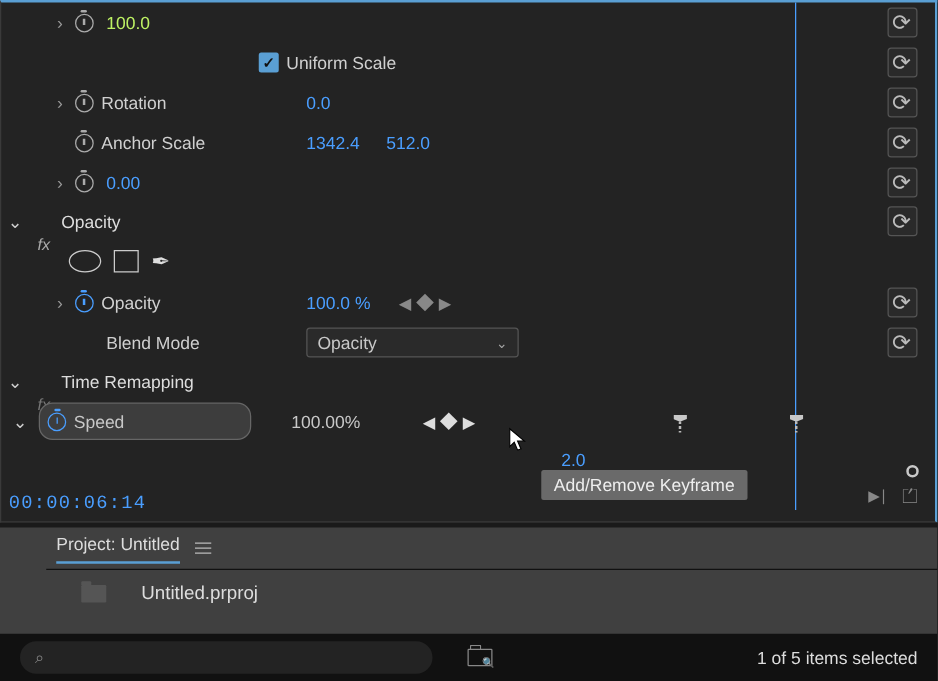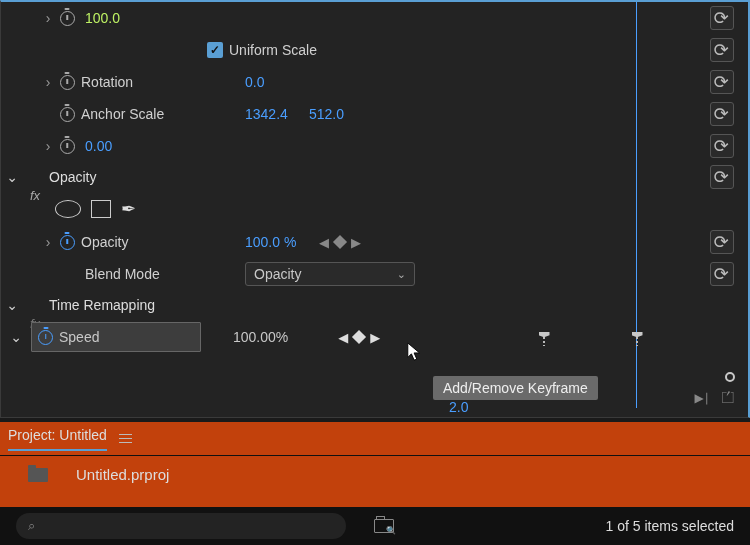--- a/index.html
+++ b/index.html
@@ -36,7 +36,7 @@
   .stopwatch-icon.blue { border-color: #4a9eff; }
   .stopwatch-icon.blue::before, .stopwatch-icon.blue::after { background: #4a9eff; }
   .reset-arrow { font-size: 18px; color: #bbb; transform: scaleX(-1); }
-  .speed-row { background: #3d3d3d; border: 1px solid #666; border-radius: 1px; margin: 2px 8px 2px 48px; height: 30px; display: flex; align-items: center; position: relative; }
+  .speed-row { background: #3d3d3d; border: 1px solid #666; border-radius: 11px; margin: 2px 8px 2px 48px; height: 30px; display: flex; align-items: center; position: relative; }
   .timecode { position: absolute; left: 6px; bottom: 6px; color: #4a9eff; font-size: 15px; font-family: "Courier New", monospace; letter-spacing: 1px; }
   .timeline-area { position: absolute; left: 484px; top: 0; width: 266px; height: 418px; }
   .playhead-line { position: absolute; left: 151px; top: 0; bottom: 12px; width: 1px; background: #4a9eff; }

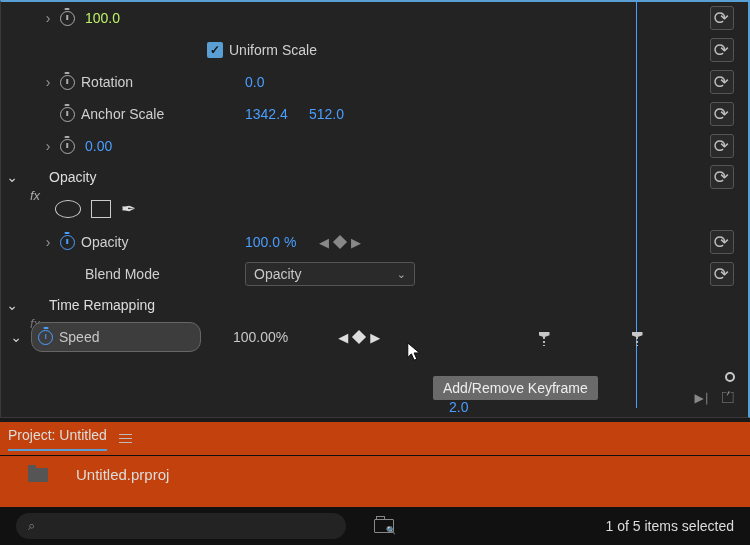--- a/index.html
+++ b/index.html
@@ -201,7 +201,7 @@
     </div>
   </div>
 
-  <div class="val-sub" style="left:448px; top:358px;margin-top:39px;">2.0</div>
+  <div class="val-sub" style="left:448px; top:358px;">2.0</div>
 
   <div class="tooltip" style="left:432px; top:374px;">Add/Remove Keyframe</div>
 

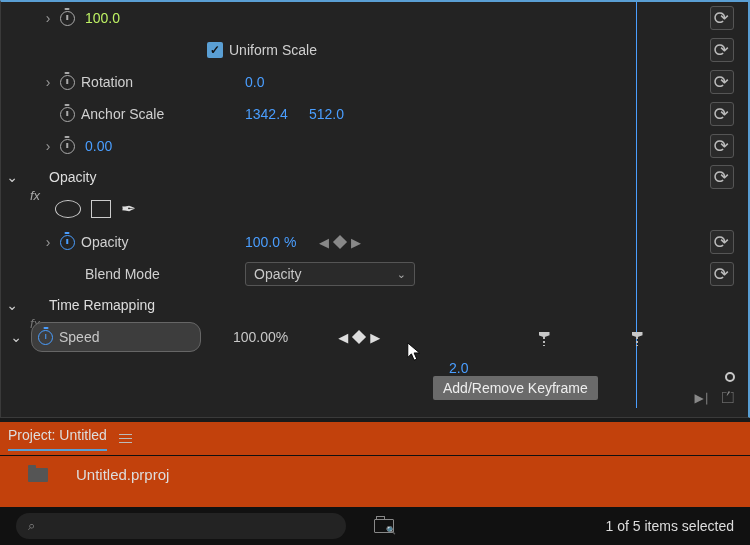--- a/index.html
+++ b/index.html
@@ -209,6 +209,7 @@
     <path d="M2 2 L2 18 L6 14 L9 21 L12 20 L9 13 L15 13 Z" fill="#fff" stroke="#000" stroke-width="1"></path>
   </svg>
 
+  <div class="timecode">00:00:06:14</div>
 
   <div class="share-btn">
     <span style="font-size:12px; position:relative; top:2px">▶∣</span>

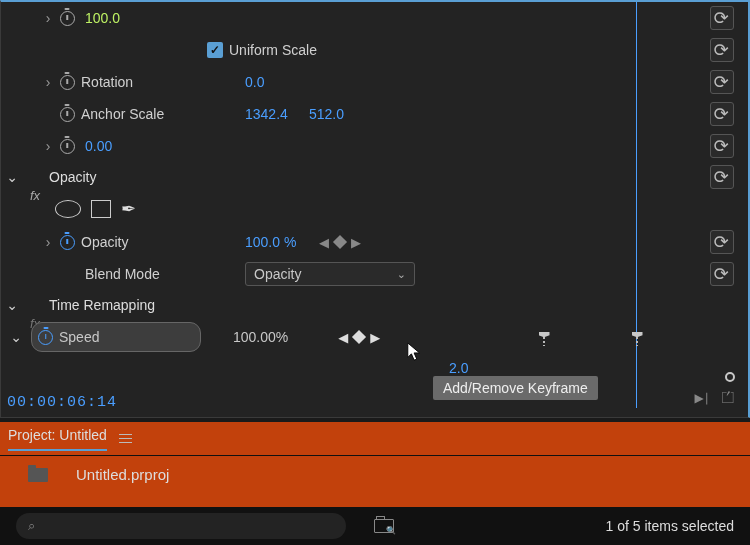--- a/index.html
+++ b/index.html
@@ -48,7 +48,7 @@
   .cursor { position: absolute; width: 18px; height: 22px; pointer-events: none; }
   .share-btn { position: absolute; right: 14px; bottom: 10px; display: flex; gap: 12px; color: #888; }
   .val-sub { position: absolute; color: #4a9eff; font-size: 14px; }
-  .project-panel { position: absolute; left: 0; top: 422px; width: 750px; height: 123px; background: #c2410c; }
+  .project-panel { position: absolute; left: 0; top: 422px; width: 750px; height: 123px; background: #404040; padding-left: 37px; }
   .project-header { display: flex; align-items: center; height: 34px; padding-left: 8px; gap: 12px; color: #ddd; border-bottom: 1px solid #111; }
   .hamburger { display: flex; flex-direction: column; gap: 2.5px; }
   .hamburger span { width: 13px; height: 1.5px; background: #bbb; }

